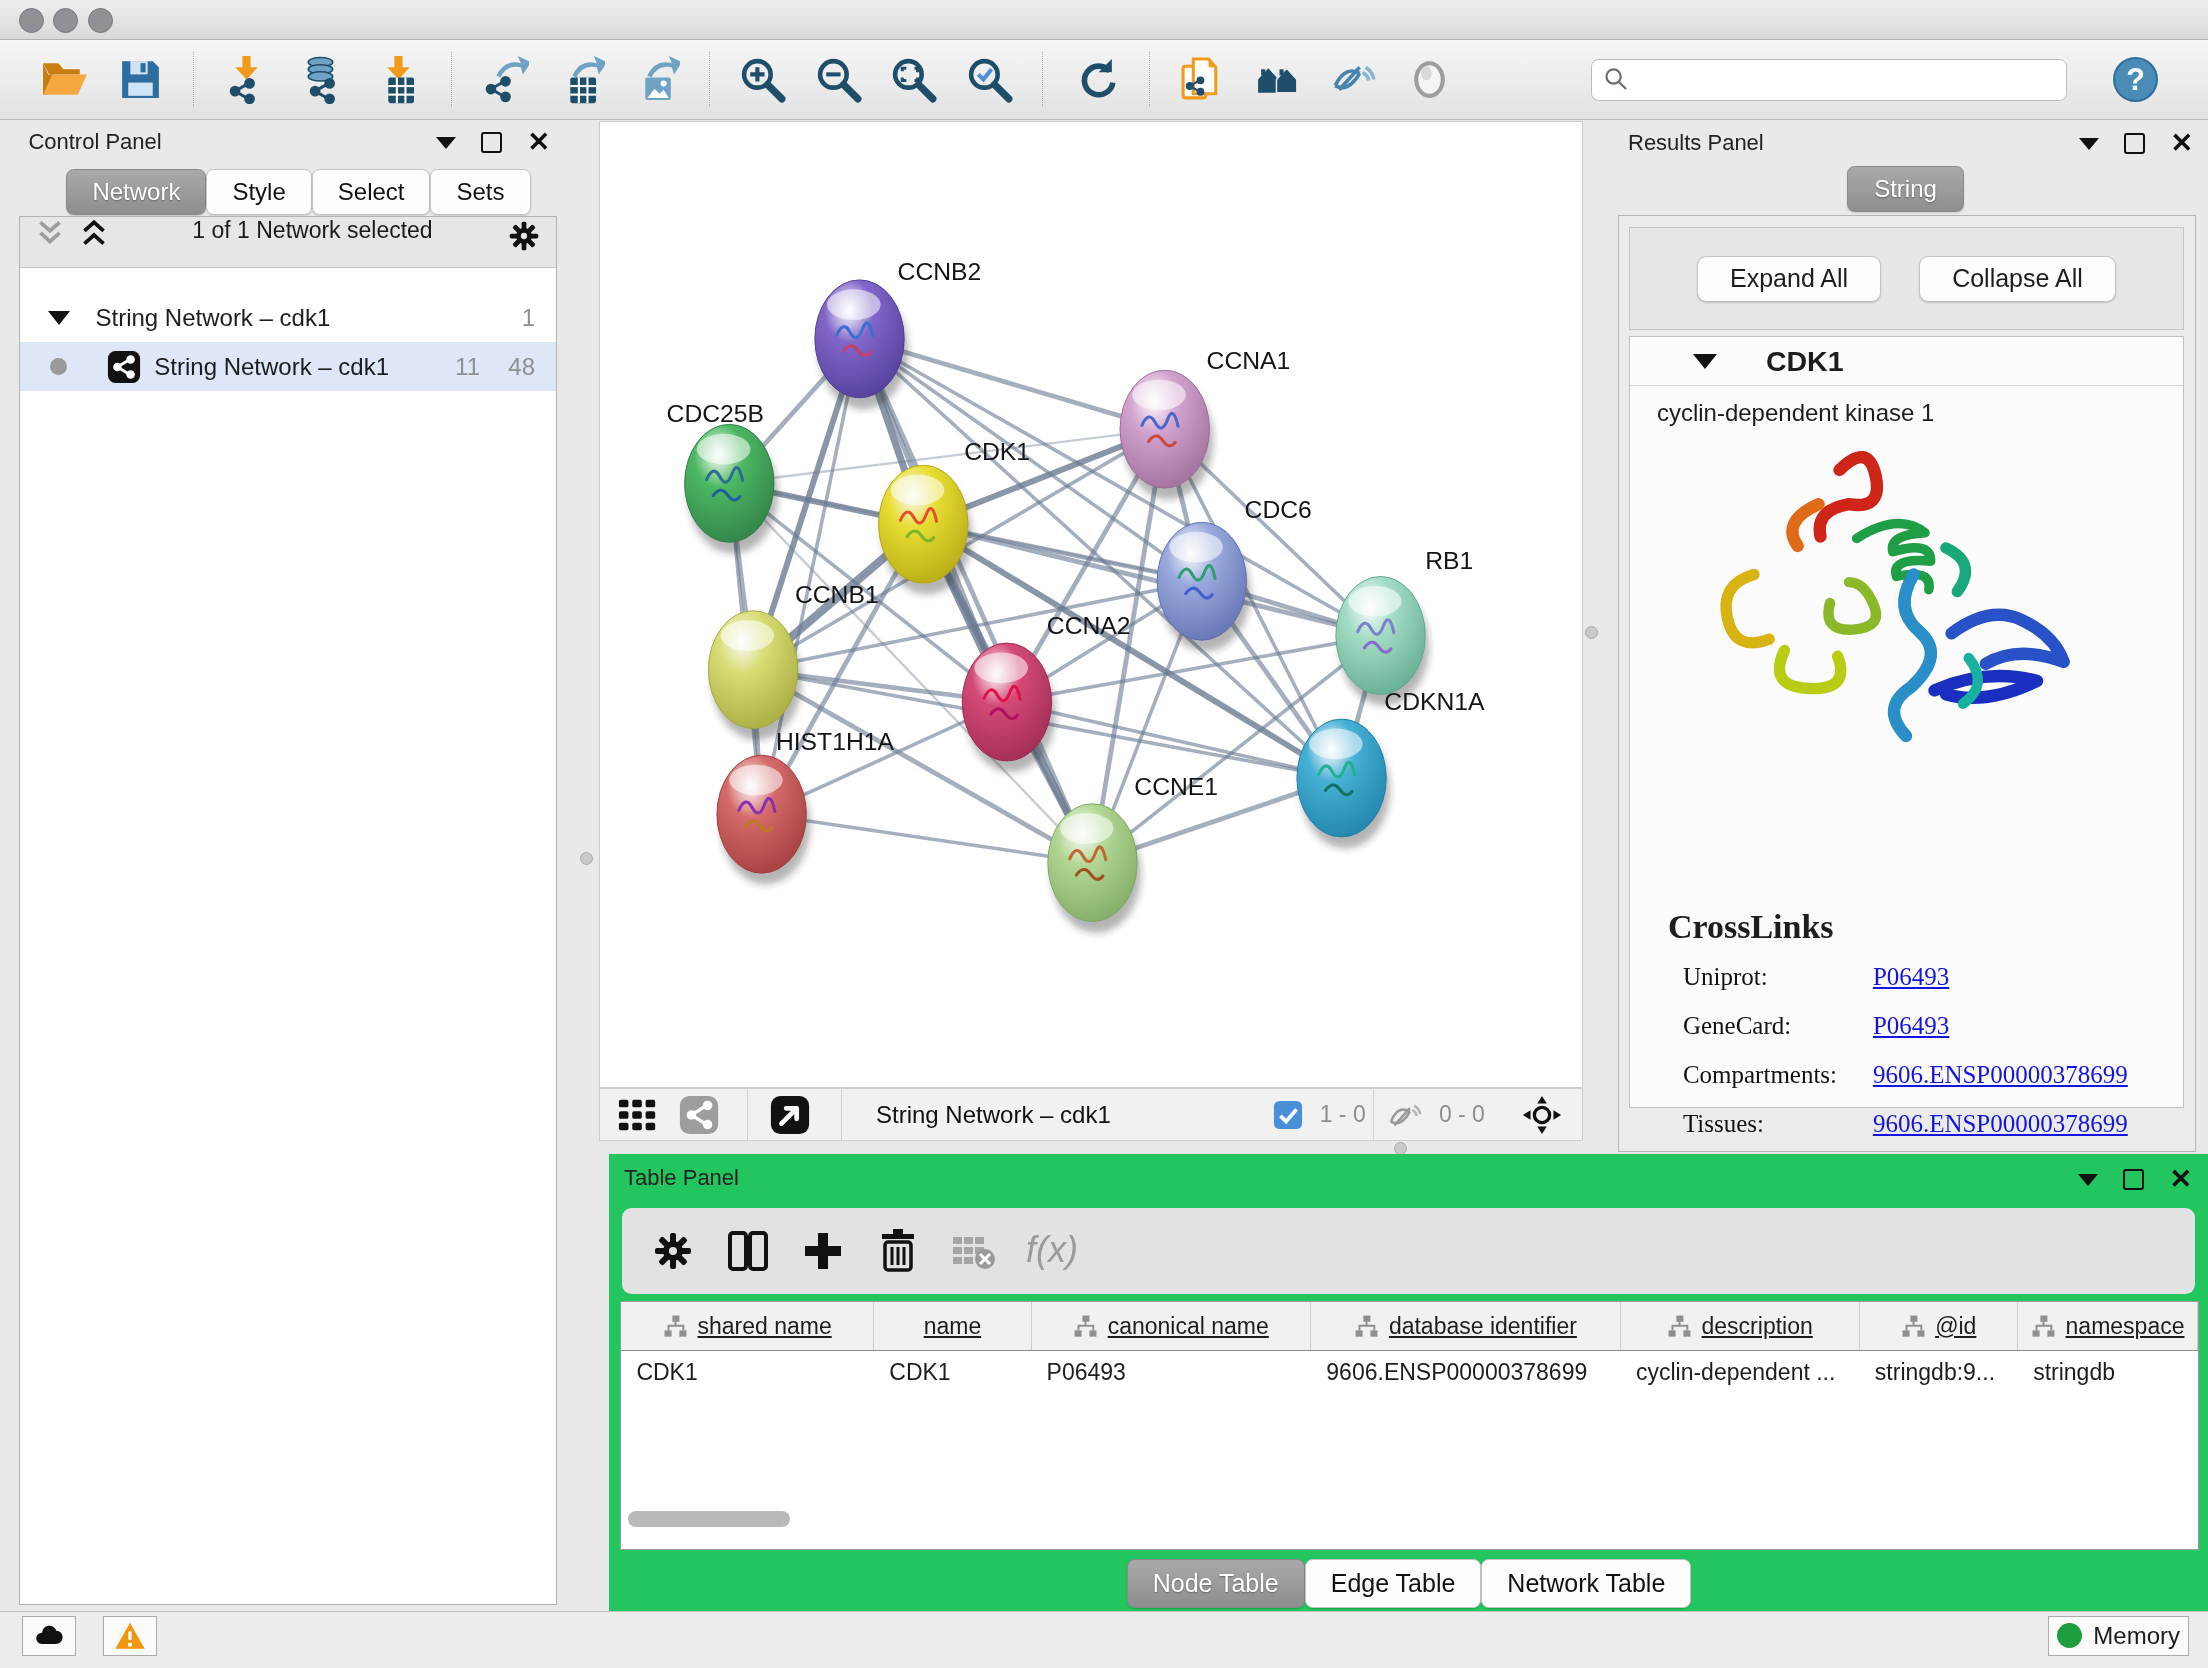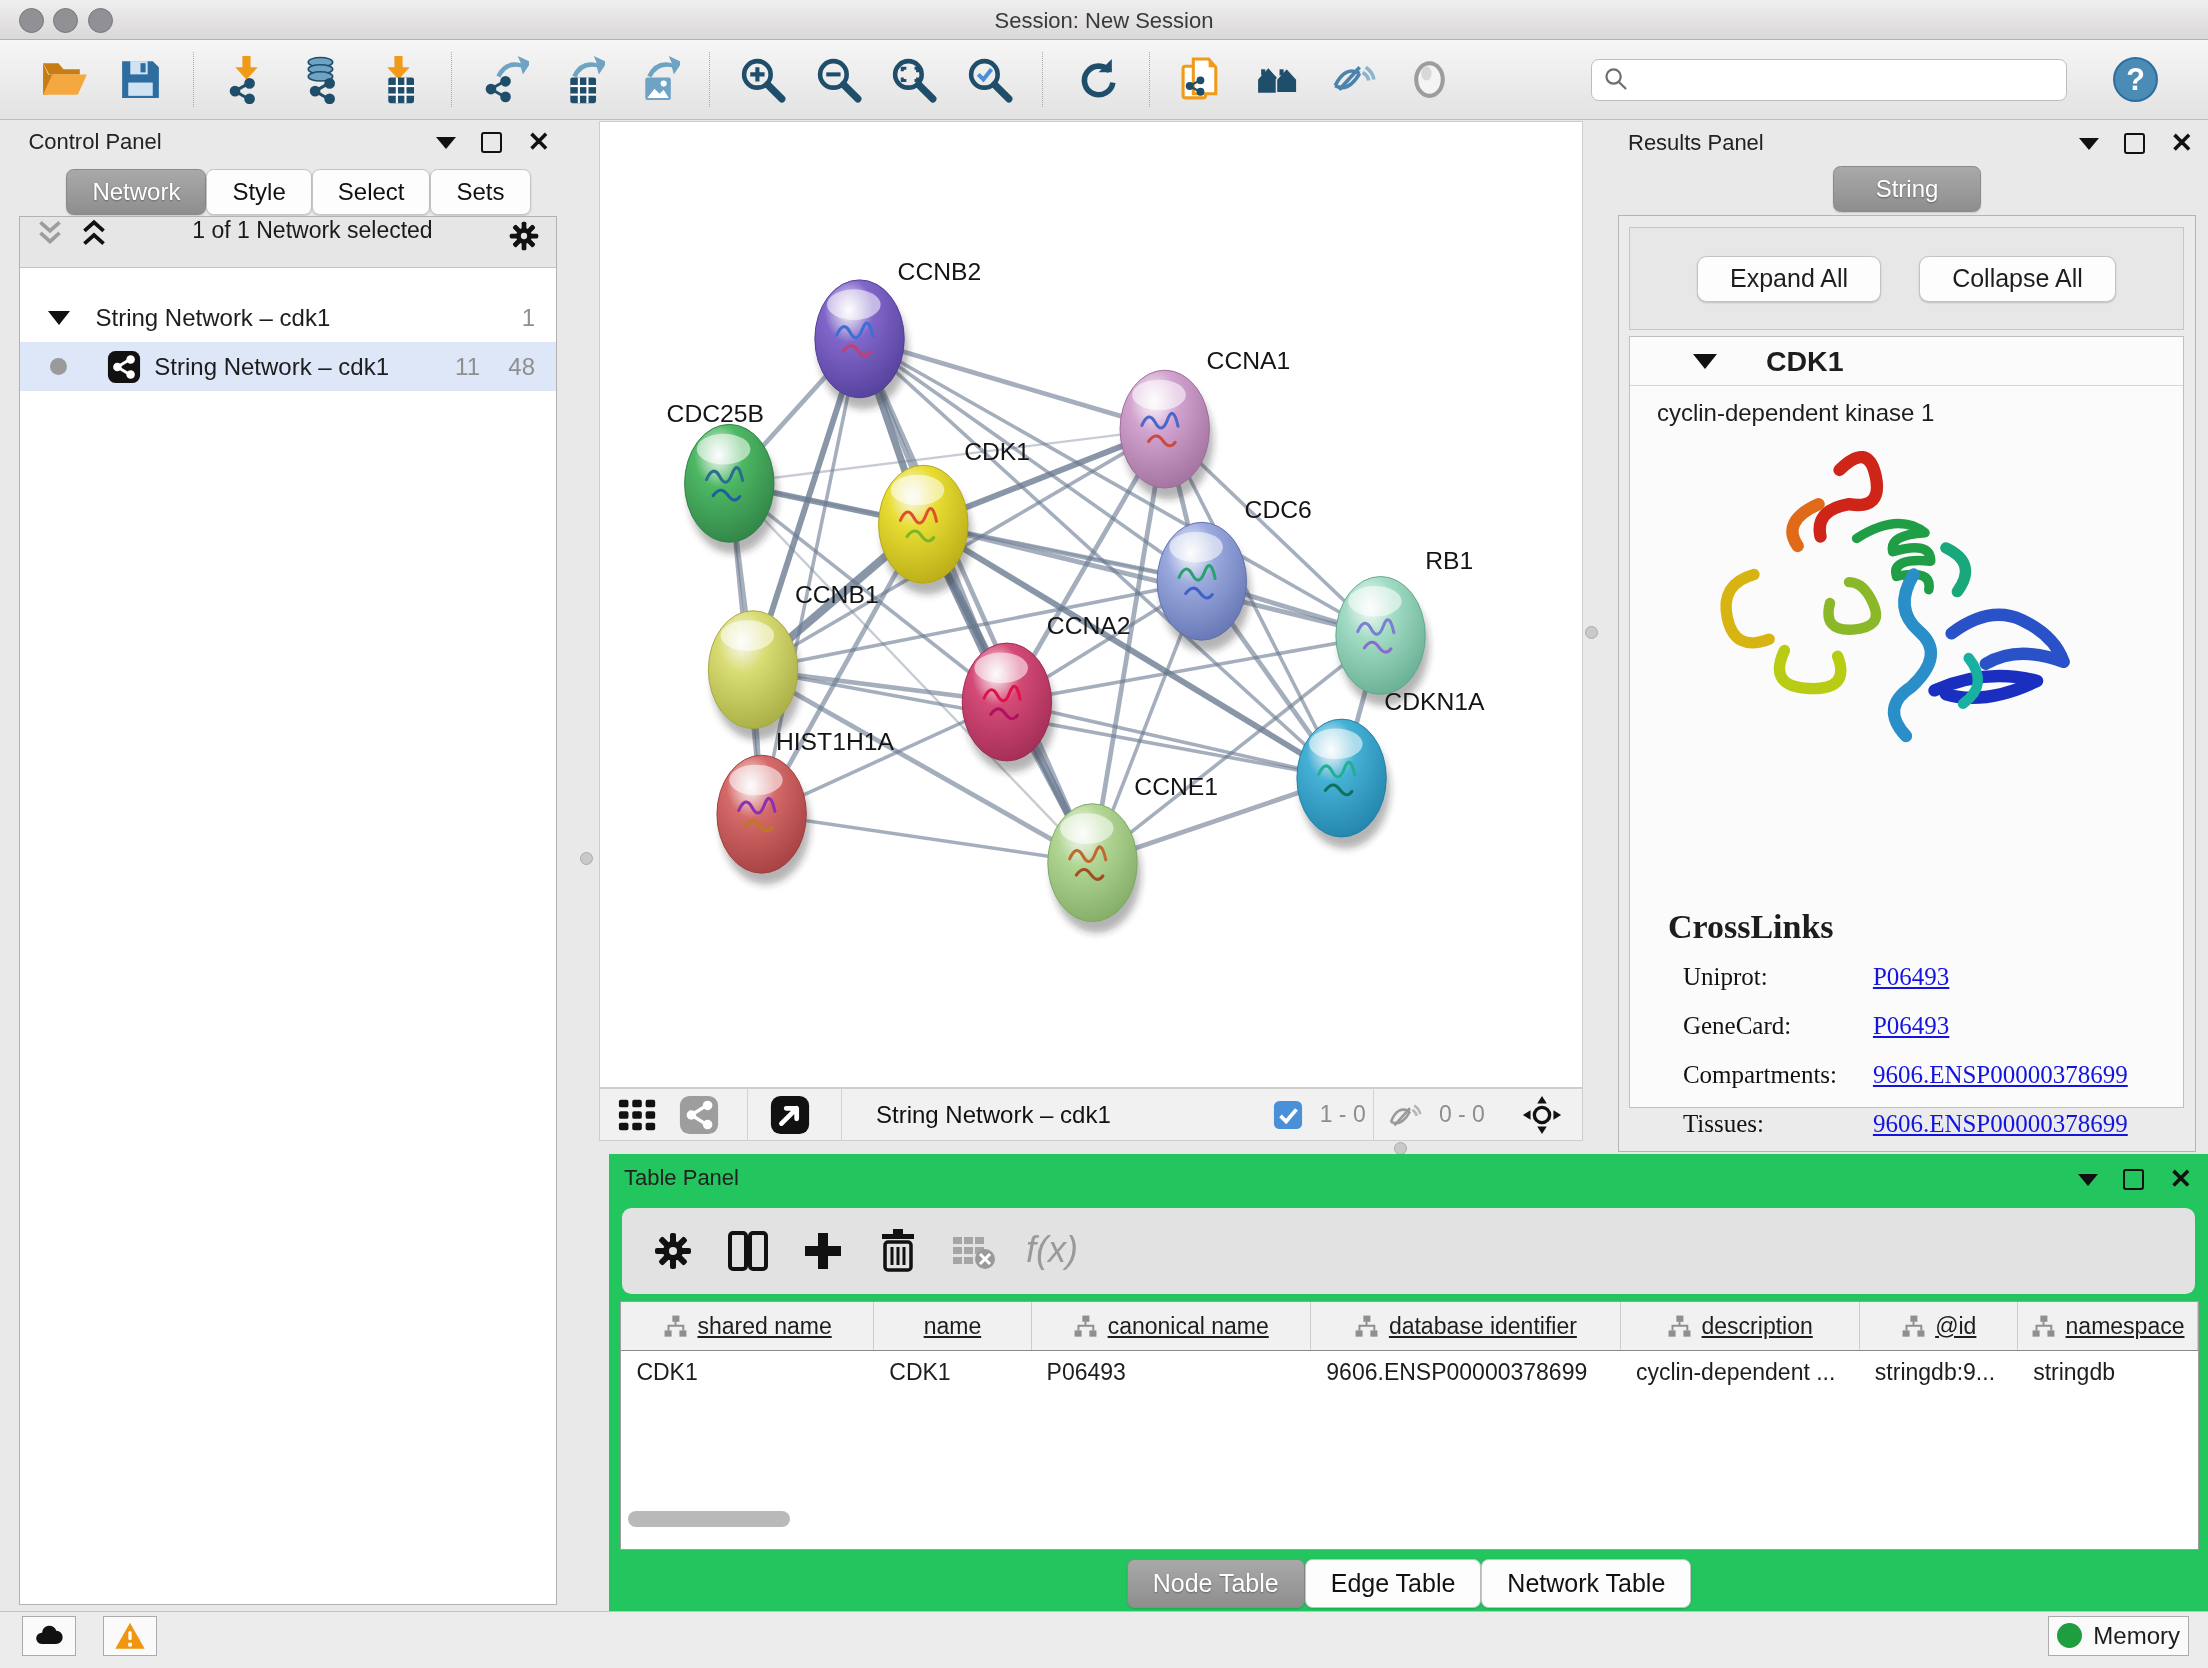--- a/index.html
+++ b/index.html
@@ -113,7 +113,6 @@
   <div class="tlight" style="left:19px"></div>
   <div class="tlight" style="left:53px"></div>
   <div class="tlight" style="left:88px"></div>
-  <div id="win-title">Session: New Session</div>
 </div>
 
 <div id="toolbar">

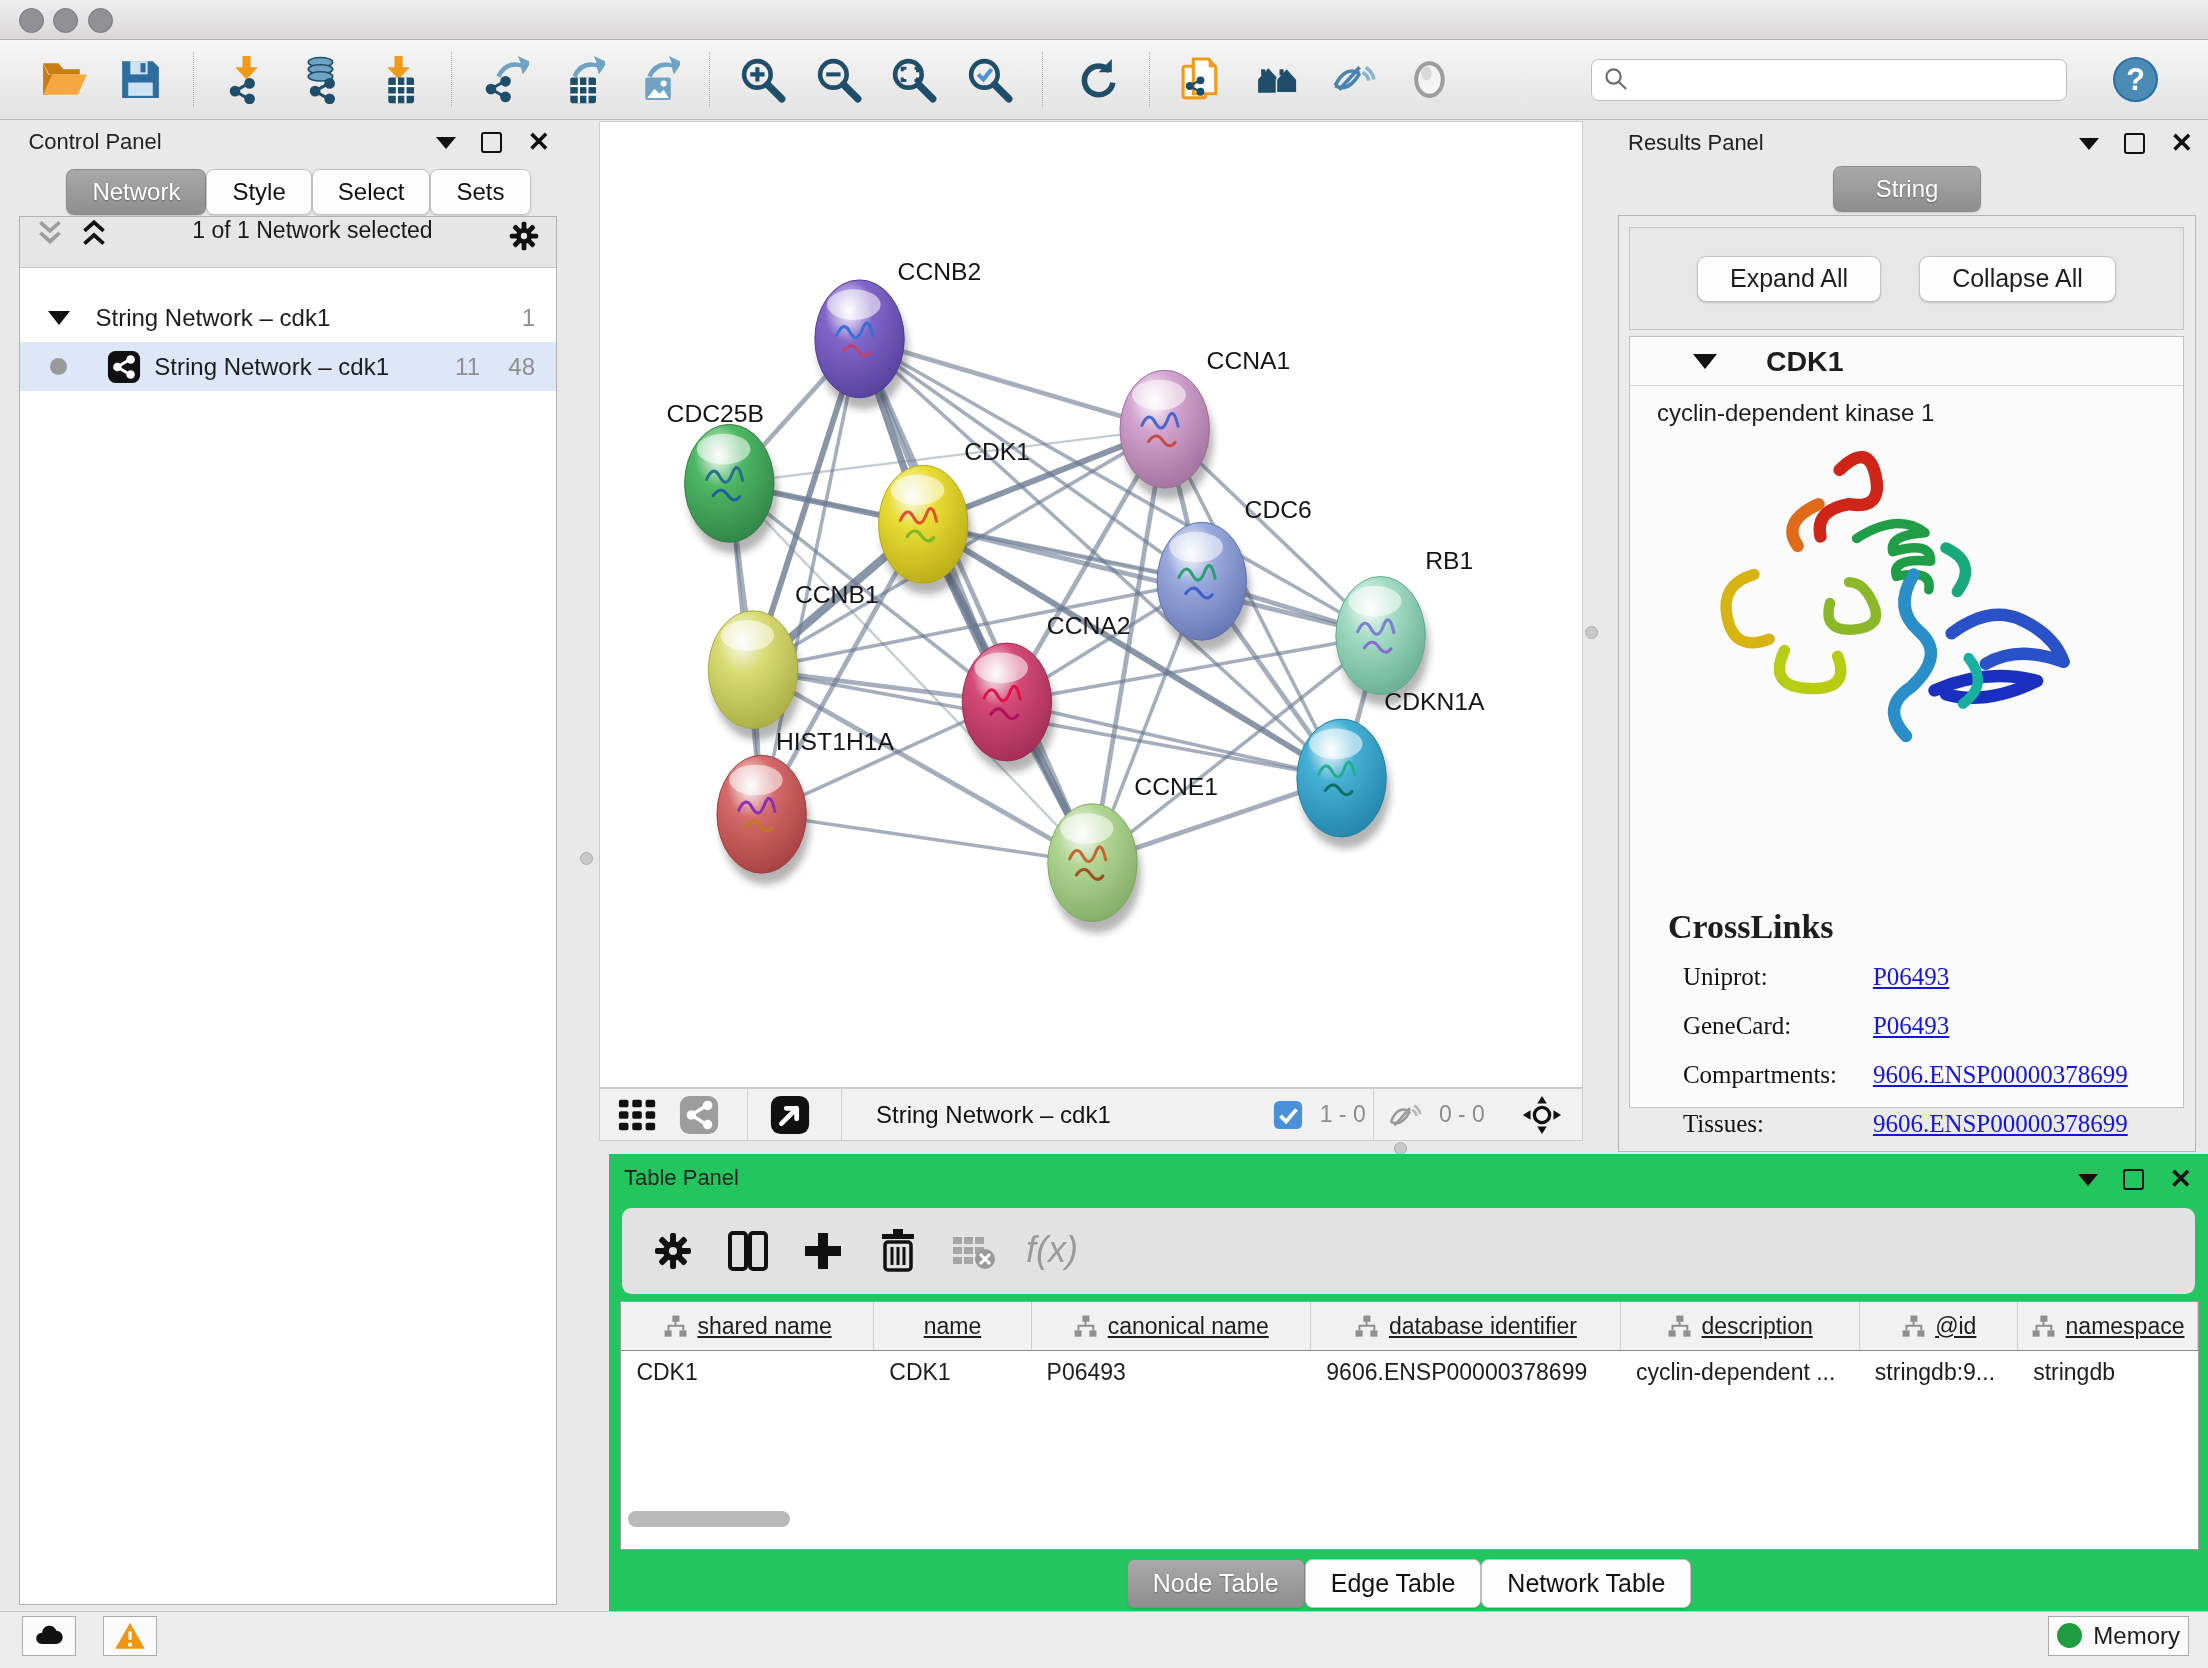--- a/index.html
+++ b/index.html
@@ -597,7 +597,7 @@
     <span class="pc-float"></span>
     <span class="pc-x">✕</span>
   </div>
-  <div class="tabbtn sel abs" style="left:226px;top:46px;width:148px">String</div>
+  <div class="tabbtn sel abs" style="left:240px;top:46px;width:117px">String</div>
   <div id="rp-outer">
     <div id="rp-btncard">
         <div class="rp-btn">Expand All</div>

